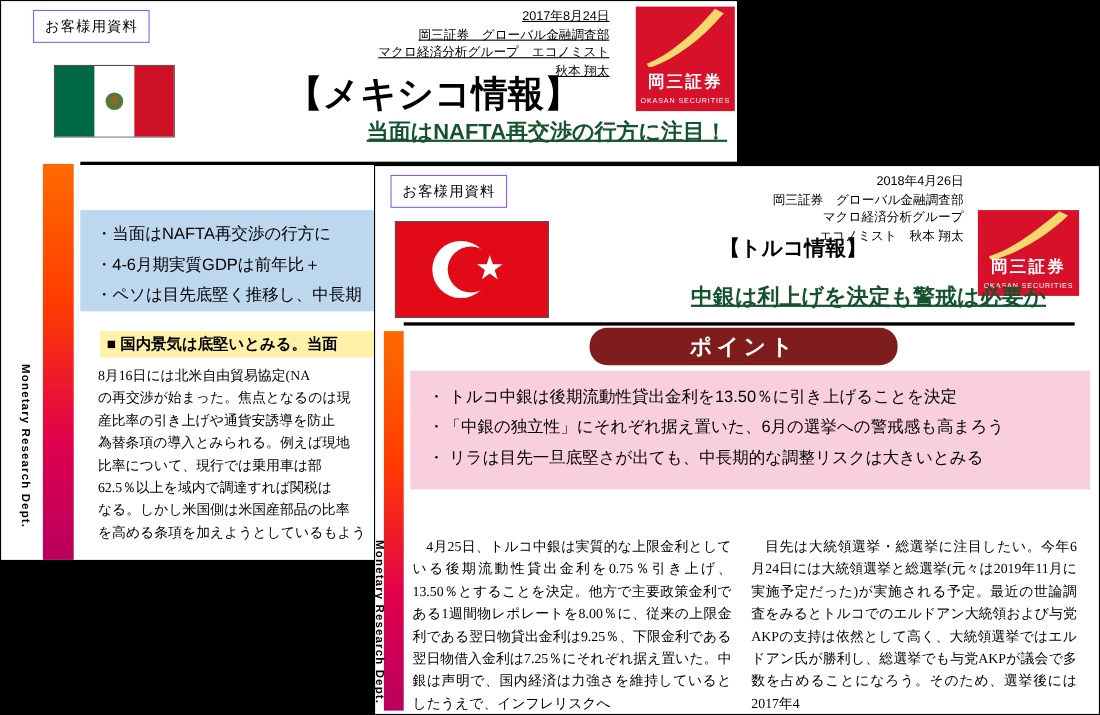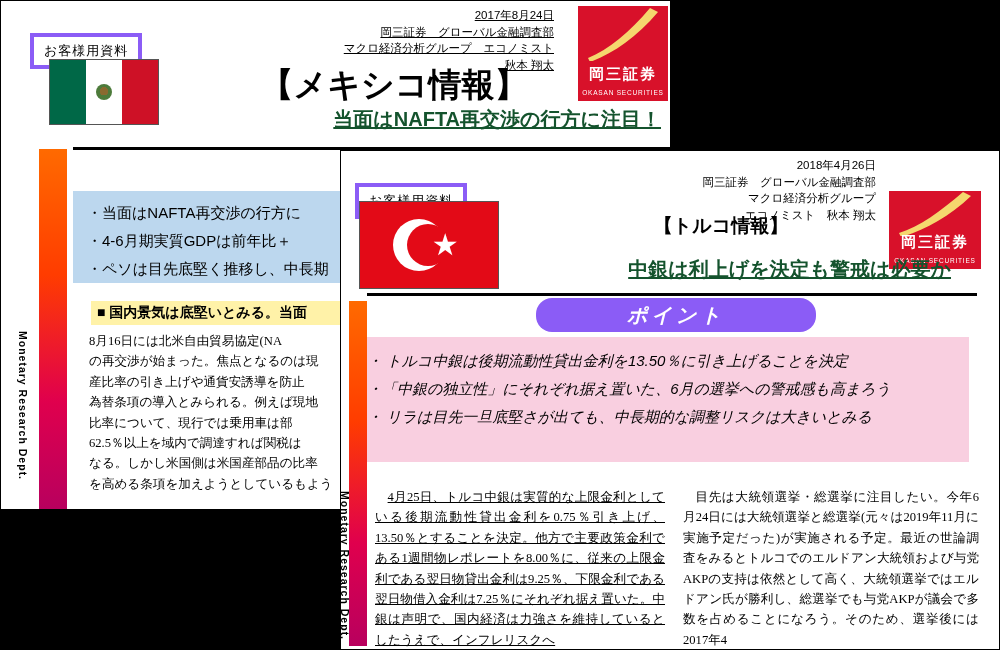--- a/index.html
+++ b/index.html
@@ -30,13 +30,12 @@
 
   .kyaku-box{
     position:absolute;
-    border:4px solid #8b5cf6;
+    border:1px solid #8b5cf6;
     background:#fff;
     font-size:13px;
     padding:5px 10px;
     letter-spacing:1px;
     color:#000;
-    margin-top:24px;
   }
 
   .hdr-right{

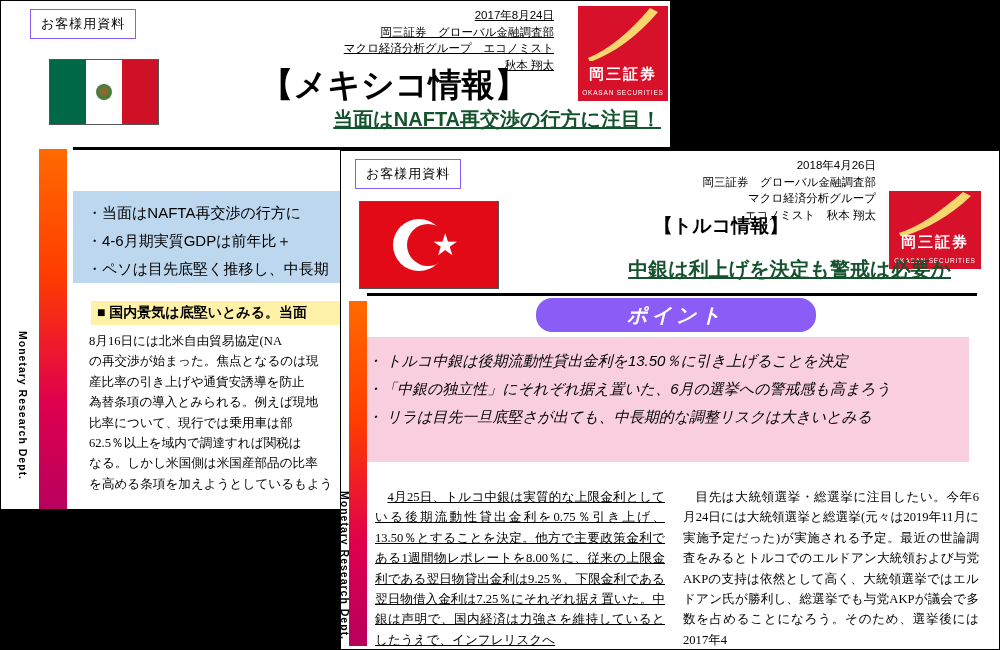--- a/index.html
+++ b/index.html
@@ -107,11 +107,10 @@
   
   .point-banner{
     position:absolute;
-    background:#8b5cf6;color:#fff;font-weight:bold;text-align:center;
+    background:#7f1d1d;color:#fff;font-weight:bold;text-align:center;
     border-radius:16px;
     display:flex;align-items:center;justify-content:center;
     letter-spacing:4px;
-    font-style:italic;
   }
   .point-box{
     position:absolute;

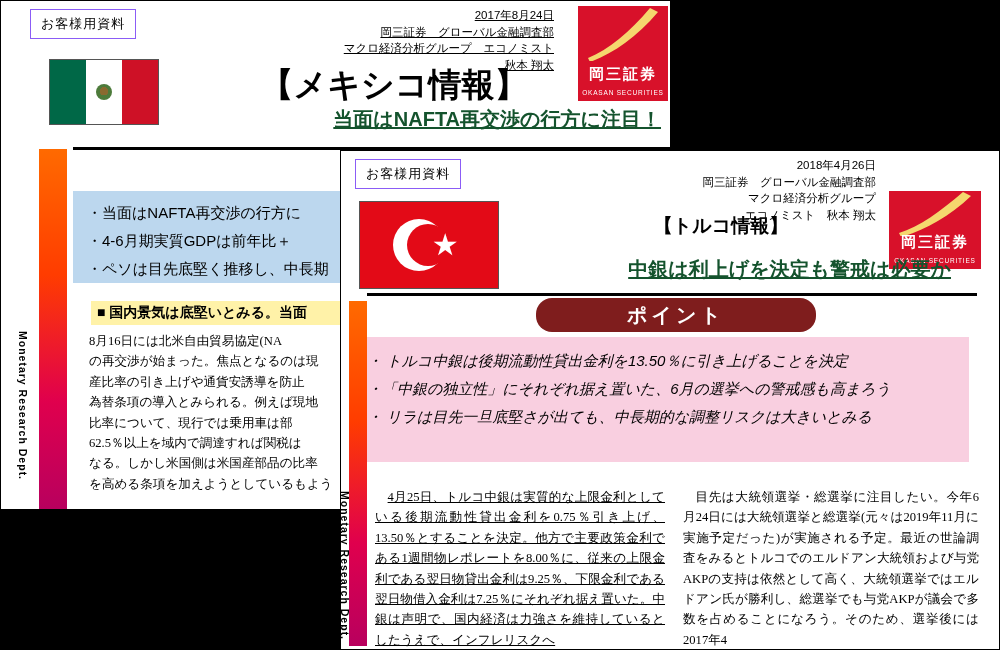--- a/index.html
+++ b/index.html
@@ -253,7 +253,7 @@
 
   <div class="point-banner" style="left:195px;top:147px;width:280px;height:34px;font-size:20px;">ポイント</div>
 
-  <div class="point-box" style="left:10px;top:186px;width:618px;height:125px;padding:10px 16px;font-style:italic;">
+  <div class="point-box" style="left:32px;top:186px;width:618px;height:108px;padding:10px 16px;">
     <ul>
       <li>・ トルコ中銀は後期流動性貸出金利を13.50％に引き上げることを決定</li>
       <li>・「中銀の独立性」にそれぞれ据え置いた、6月の選挙への警戒感も高まろう</li>

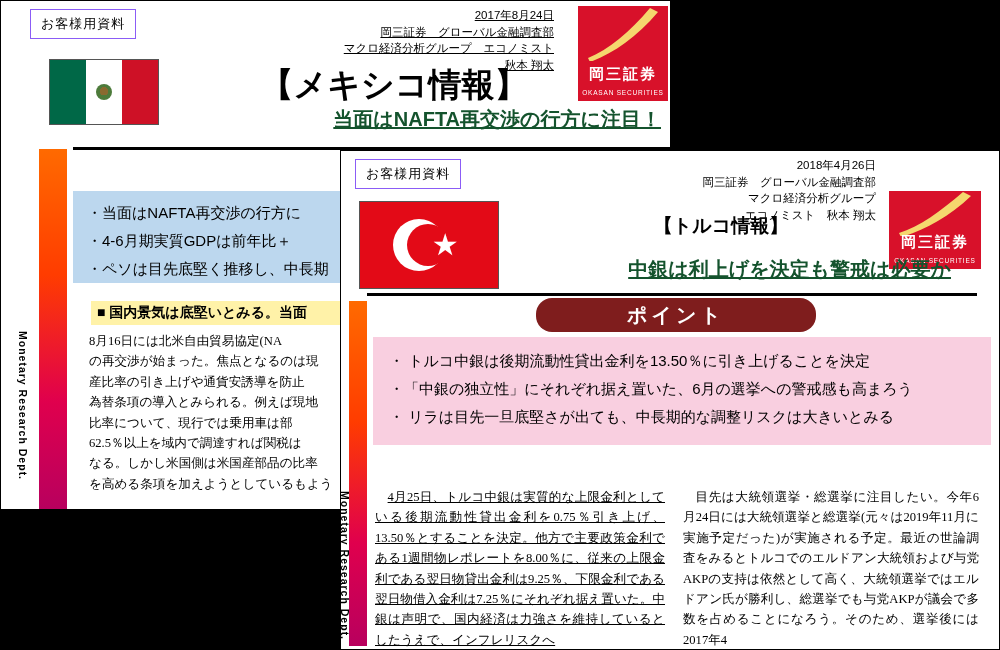--- a/index.html
+++ b/index.html
@@ -265,7 +265,7 @@
   <div class="sidebar-grad" style="left:8px;top:150px;width:18px;height:345px;"></div>
   <div class="sidebar-label" style="left:-2px;top:340px;">Monetary Research Dept.</div>
 
-  <div class="body-text" style="left:34px;top:336px;width:290px;text-decoration:underline;">
+  <div class="body-text" style="left:34px;top:336px;width:290px;">
     <p>4月25日、トルコ中銀は実質的な上限金利としている後期流動性貸出金利を0.75％引き上げ、13.50％とすることを決定。他方で主要政策金利である1週間物レポレートを8.00％に、従来の上限金利である翌日物貸出金利は9.25％、下限金利である翌日物借入金利は7.25％にそれぞれ据え置いた。中銀は声明で、国内経済は力強さを維持しているとしたうえで、インフレリスクへ</p>
   </div>
   <div class="body-text" style="left:342px;top:336px;width:296px;">

